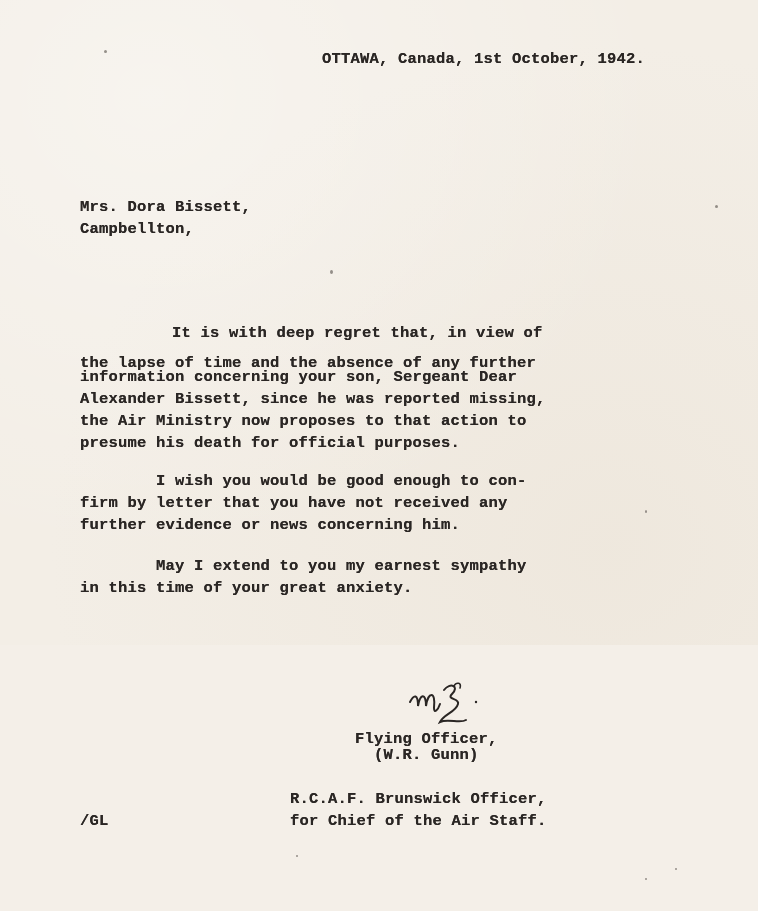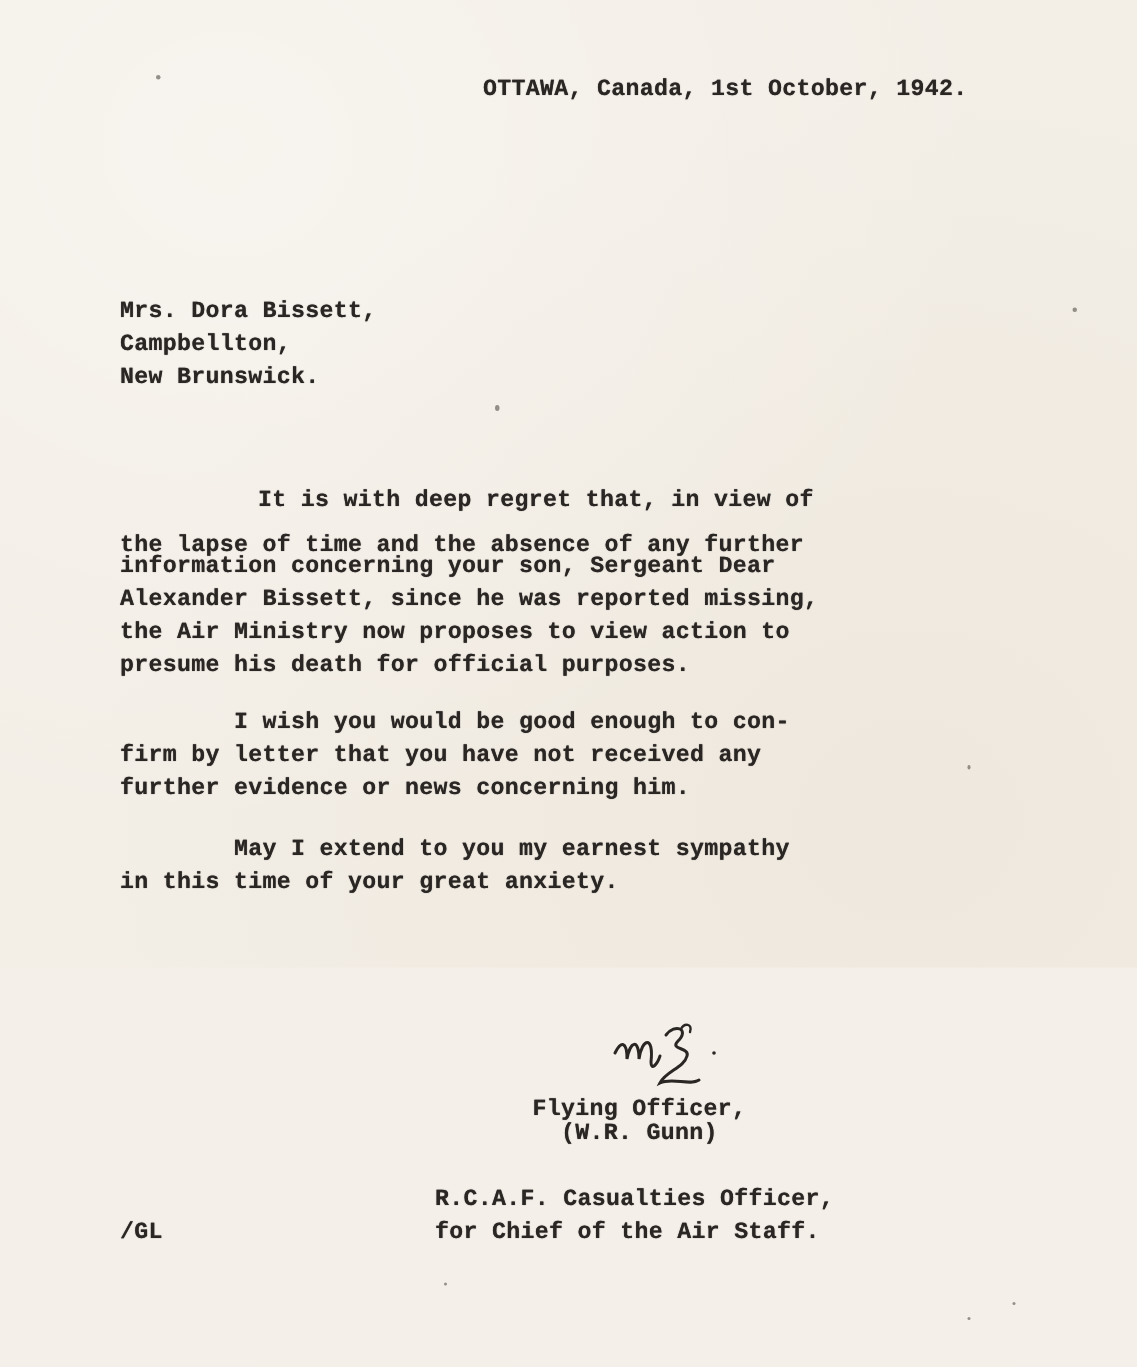--- a/index.html
+++ b/index.html
@@ -57,7 +57,6 @@
 
   <div class="line" style="left:80px; top:196px;">Mrs. Dora Bissett,</div>
   <div class="line" style="left:80px; top:218px;">Campbellton,</div>
-  <div class="line" style="left:80px; top:240px;">New Brunswick.</div>
 
 
   <div>

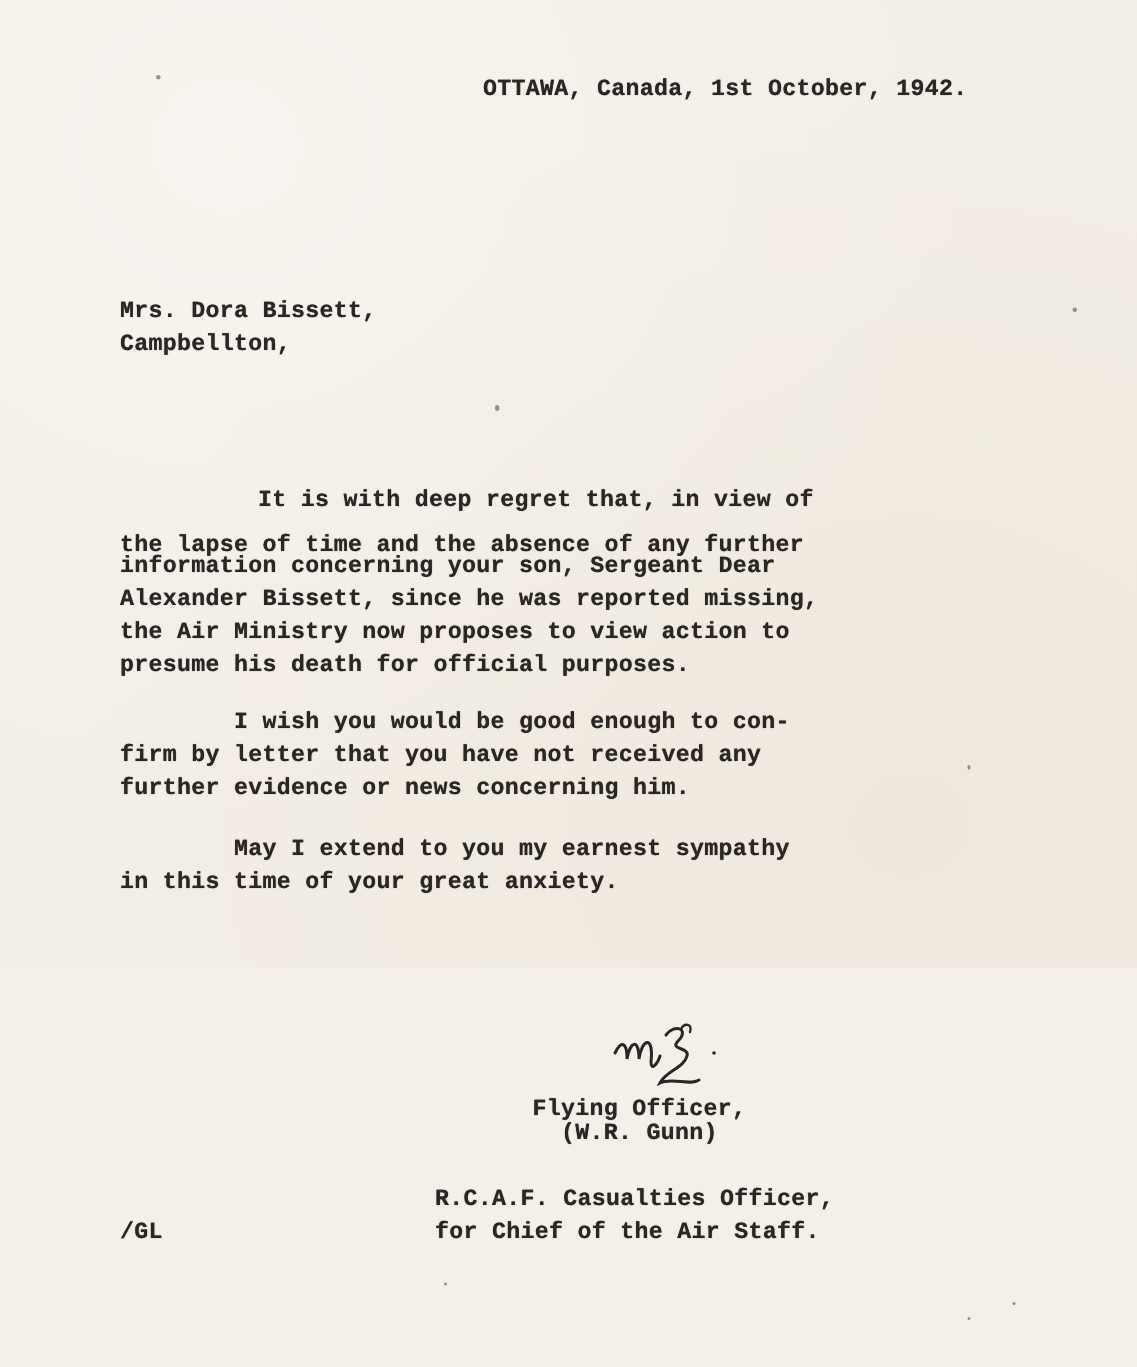--- a/index.html
+++ b/index.html
@@ -64,7 +64,7 @@
     <div class="line" style="left:80px; top:352px;">the lapse of time and the absence of any further</div>
     <div class="line" style="left:80px; top:366px;">information concerning your son, Sergeant Dear</div>
     <div class="line" style="left:80px; top:388px;">Alexander Bissett, since he was reported missing,</div>
-    <div class="line" style="left:80px; top:410px;">the Air Ministry now proposes to view action to</div>
+    <div class="line" style="left:80px; top:410px;">the Air Ministry now proposes to that action to</div>
     <div class="line" style="left:80px; top:432px;">presume his death for official purposes.</div>
   </div>
 

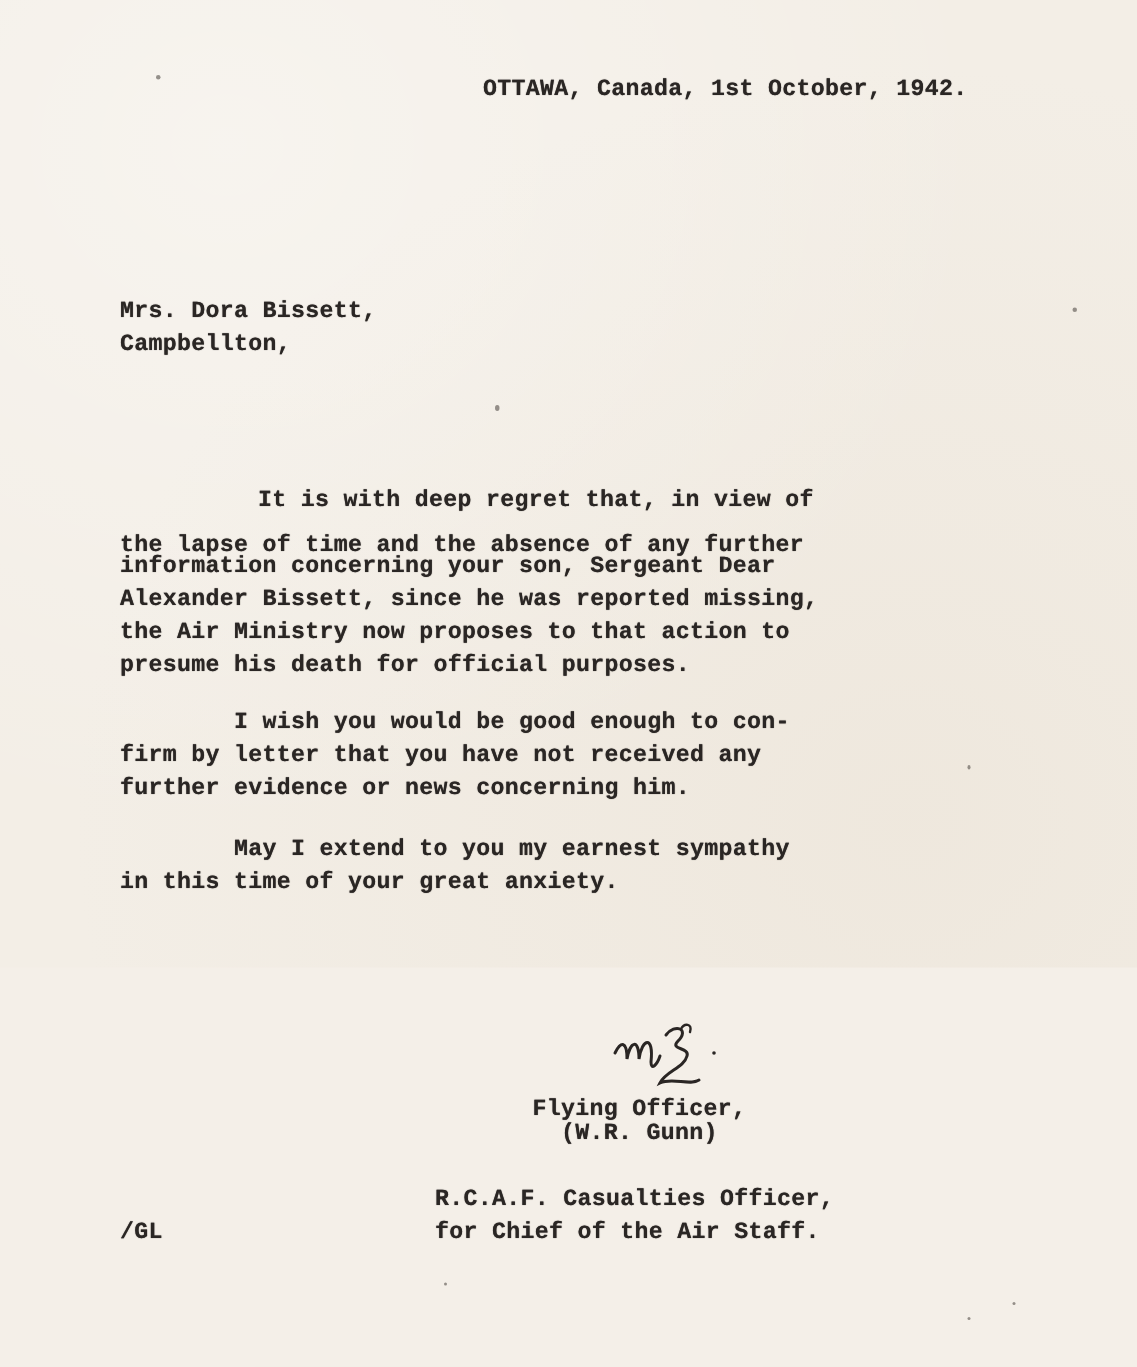--- a/index.html
+++ b/index.html
@@ -89,7 +89,7 @@
 
   <div class="line" style="left:374px; top:744px;">(W.R. Gunn)</div>
   <div class="line" style="left:355px; top:728px;">Flying Officer,</div>
-  <div class="line" style="left:290px; top:788px;">R.C.A.F. Casualties Officer,</div>
+  <div class="line" style="left:290px; top:788px;">R.C.A.F. Brunswick Officer,</div>
   <div class="line" style="left:290px; top:810px;">for Chief of the Air Staff.</div>
 
   <div class="line" style="left:80px; top:810px;">/GL</div>

